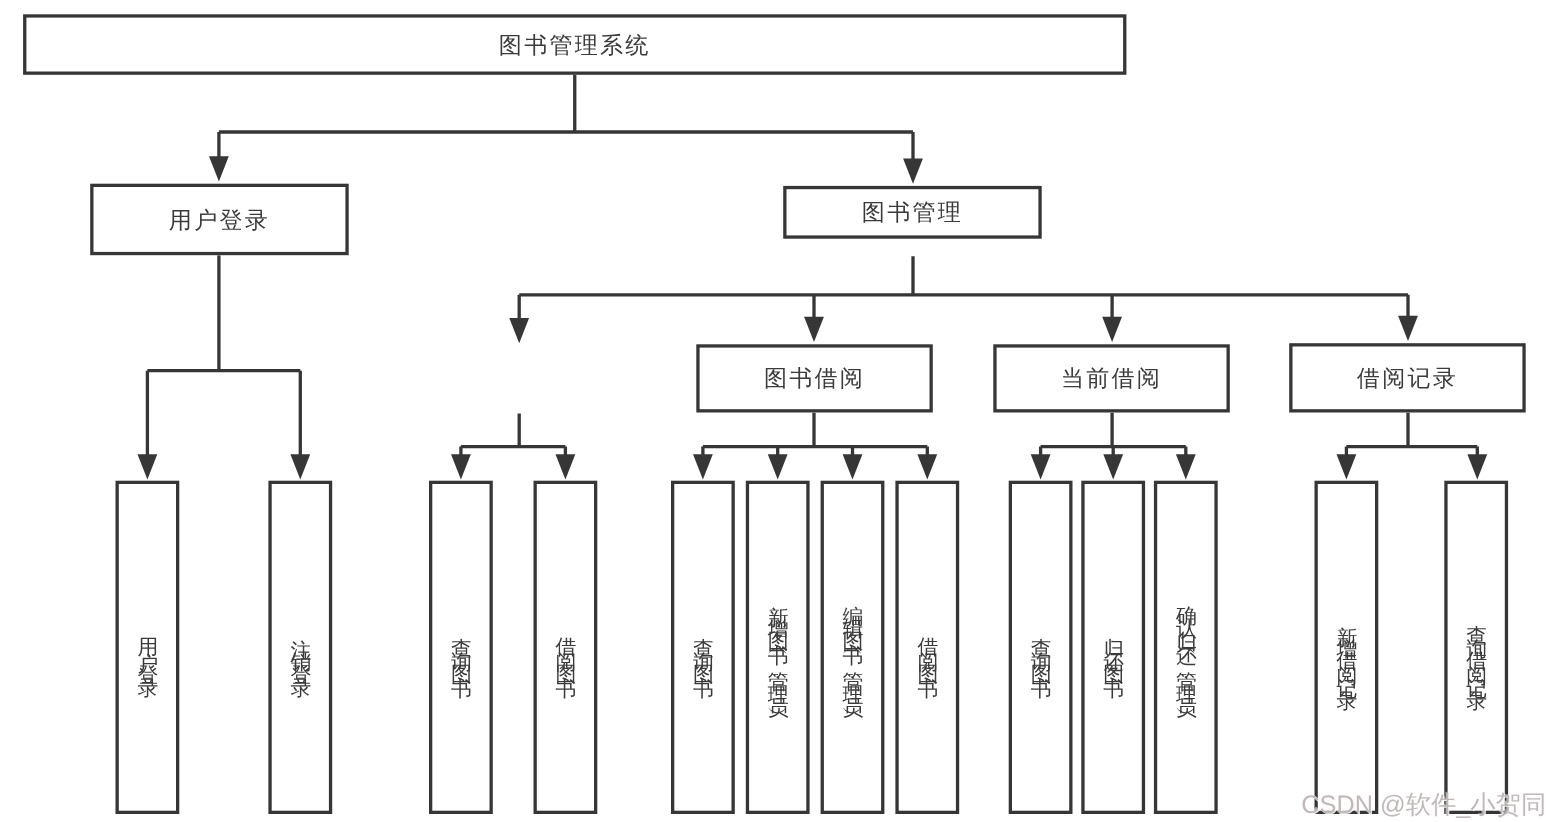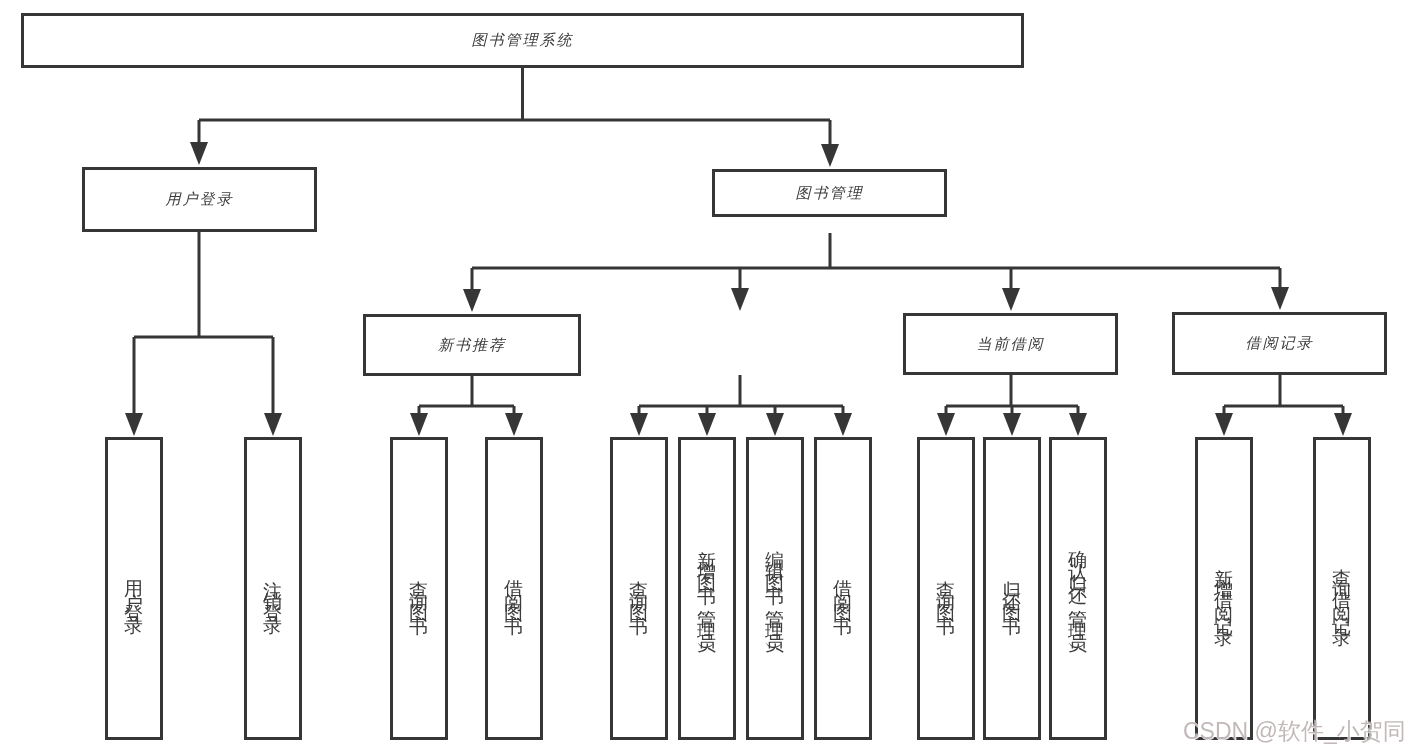--- a/index.html
+++ b/index.html
@@ -27,11 +27,10 @@
     color: #3b3b3b;
   }
   .hbox .lbl {
-    font-size: 15px;
+    font-size: 21px;
     letter-spacing: 2px;
     white-space: nowrap;
     color: #3b3b3b;
-    font-style: italic;
   }
   .vbox {
     top: 437px;

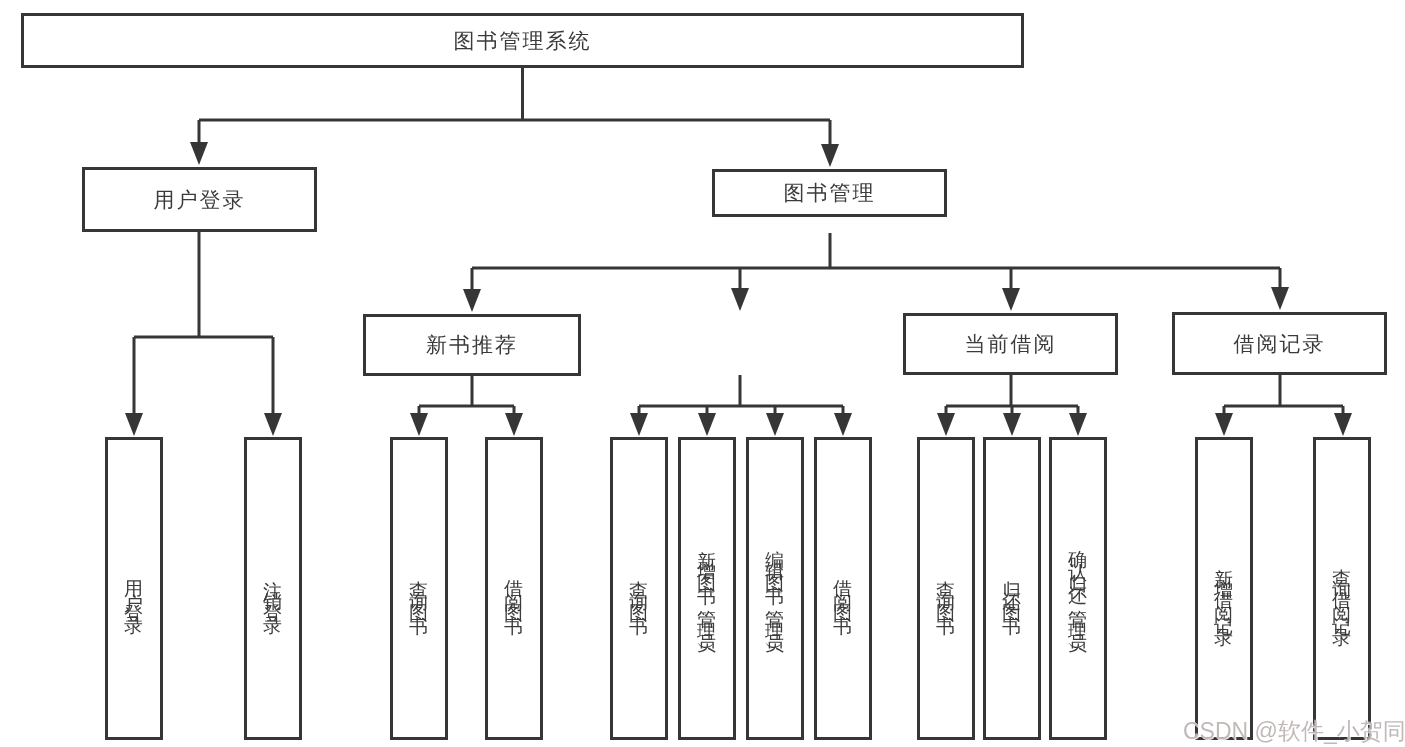--- a/index.html
+++ b/index.html
@@ -113,9 +113,6 @@
     <span class="lbl">图书管理</span>
   </div>
 
-  <div class="node hbox" style="left:363px; top:314px; width:218px; height:62px">
-    <span class="lbl">新书推荐</span>
-  </div>
   <div class="node hbox" style="left:903px; top:313px; width:215px; height:62px">
     <span class="lbl">当前借阅</span>
   </div>

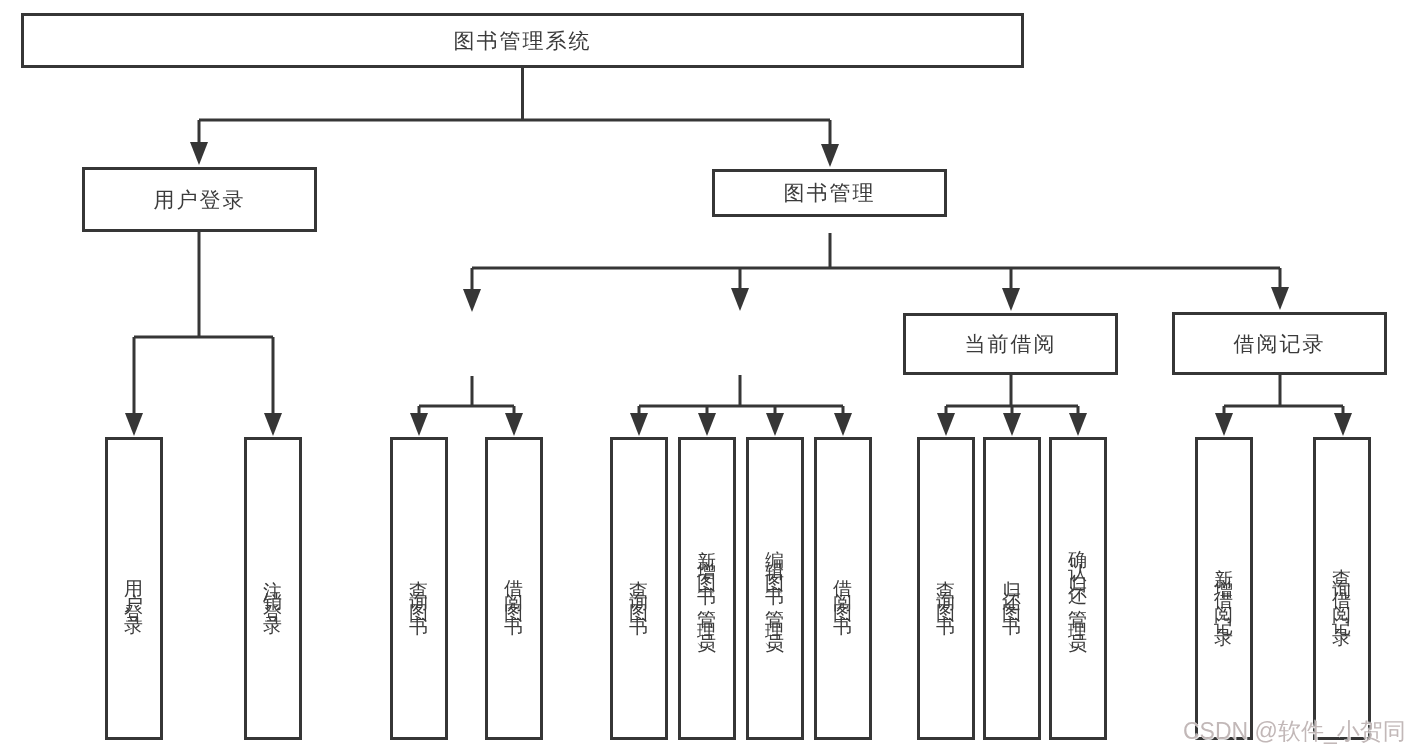--- a/index.html
+++ b/index.html
@@ -113,6 +113,9 @@
     <span class="lbl">图书管理</span>
   </div>
 
+  <div class="node hbox" style="left:633px; top:313px; width:215px; height:62px">
+    <span class="lbl">图书借阅</span>
+  </div>
   <div class="node hbox" style="left:903px; top:313px; width:215px; height:62px">
     <span class="lbl">当前借阅</span>
   </div>

